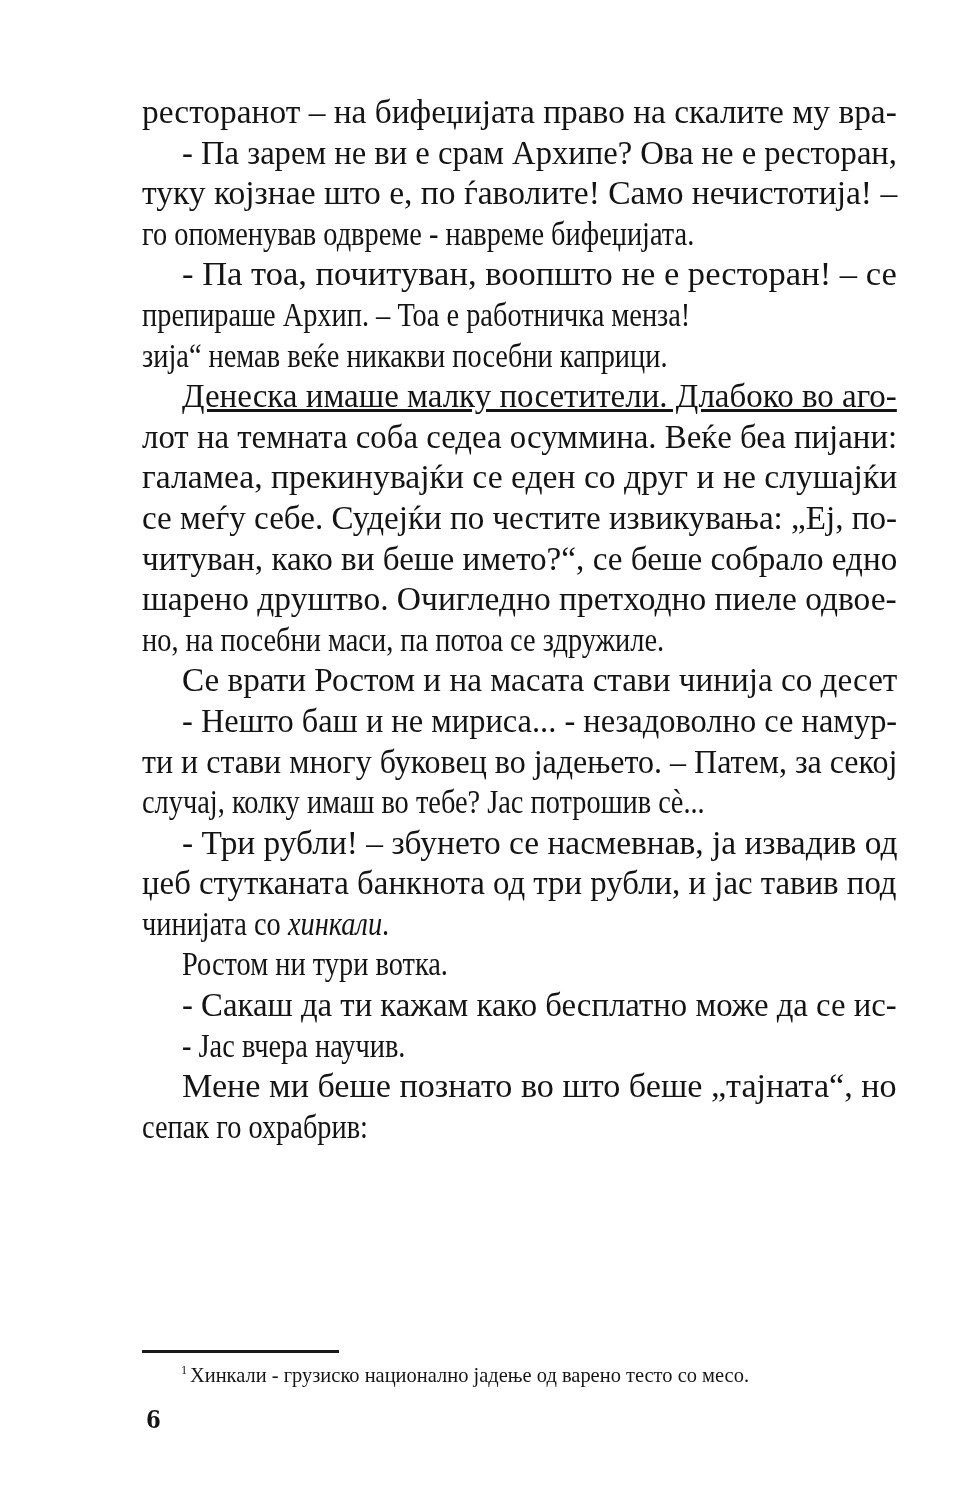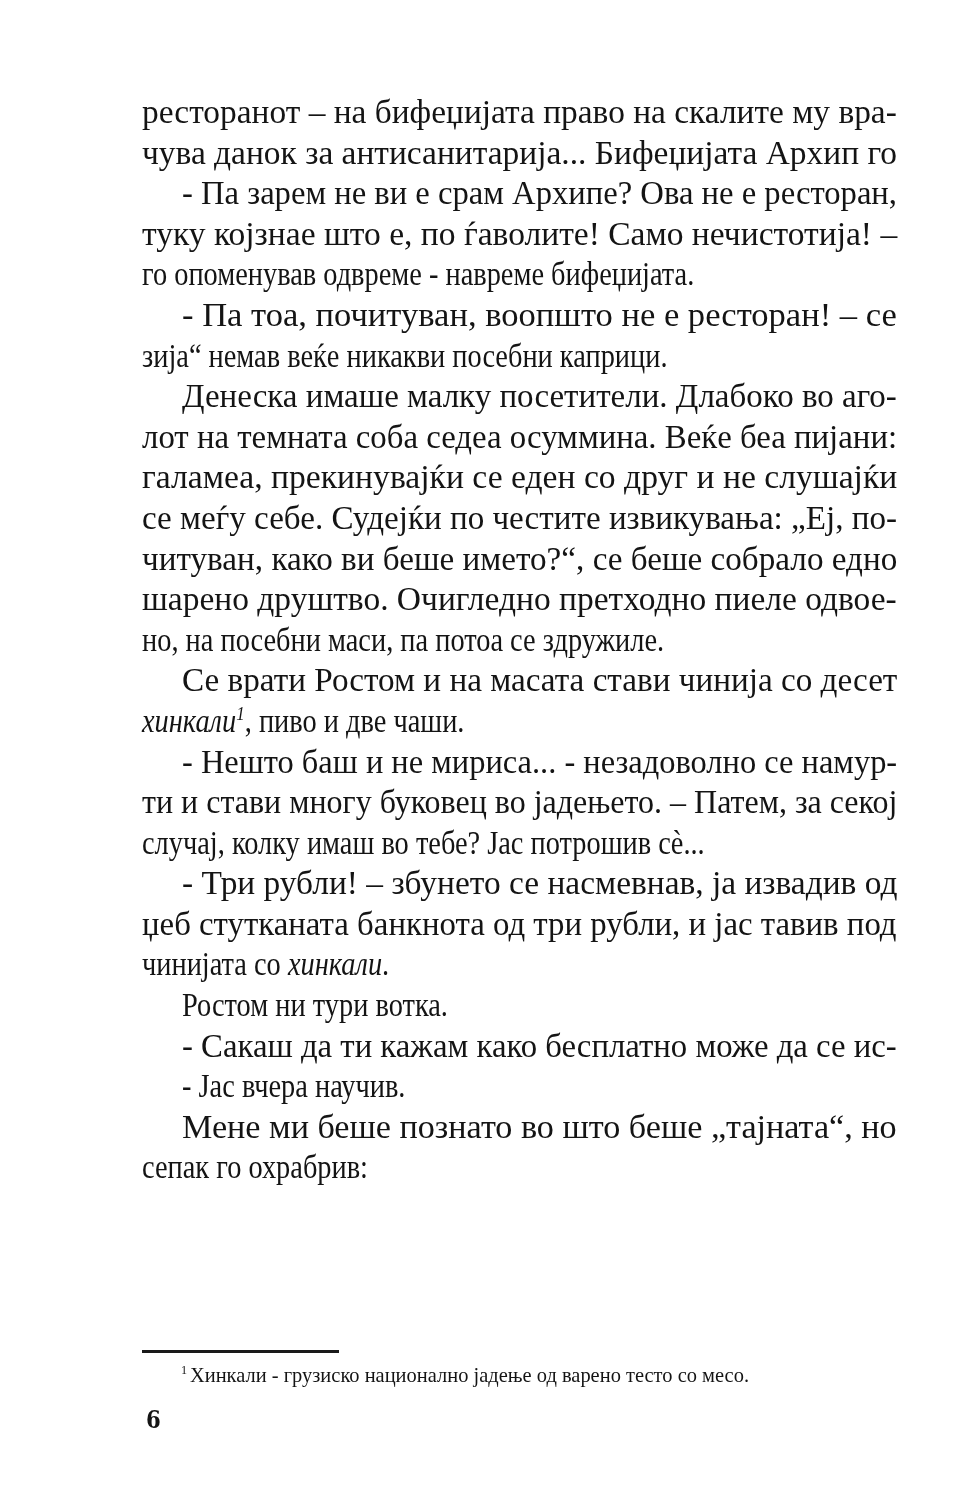--- a/index.html
+++ b/index.html
@@ -102,9 +102,6 @@
     <div class="line">
         <span class="inner" style="width: auto; transform: scaleX(1.01206);">ресторанот – на бифеџијата право на скалите му вра-</span>
       </div>
-    <div class="line">
-        <span class="inner" style="width: auto; transform: scaleX(1.01342);">чува данок за антисанитарија... Бифеџијата Архип го</span>
-      </div>
     <div class="line indent">
         <span class="inner" style="width: auto; transform: scaleX(0.988935);">- Па зарем не ви е срам Архипе? Ова не е ресторан,</span>
       </div>

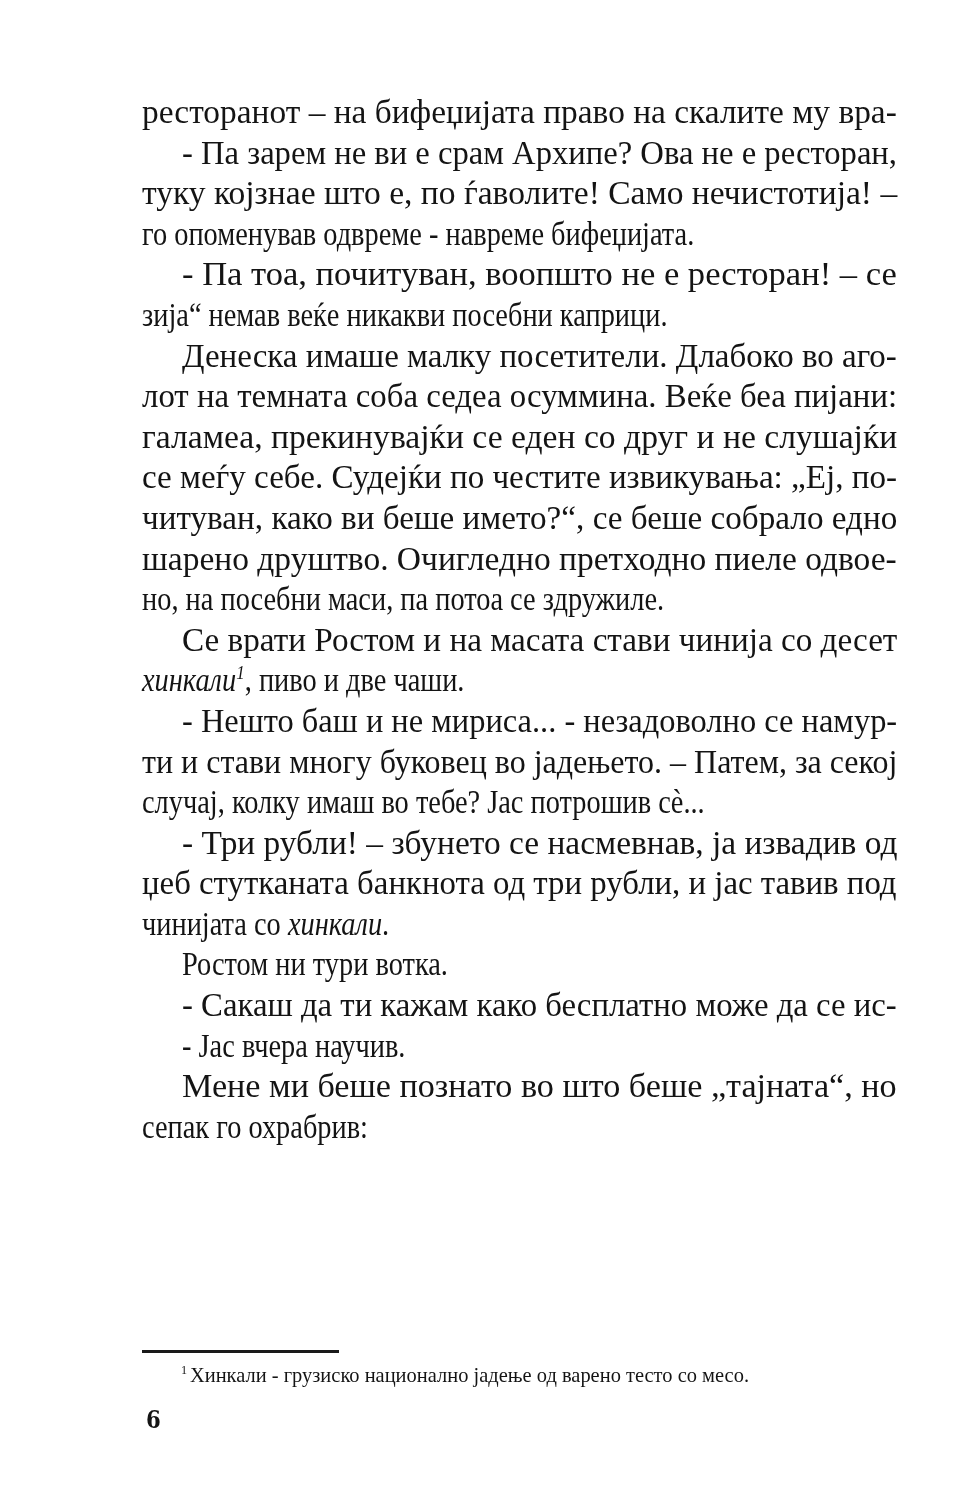--- a/index.html
+++ b/index.html
@@ -115,6 +115,9 @@
         <span class="inner" style="width: auto; transform: scaleX(1.04685);"> - Па тоа, почитуван, воопшто не е ресторан! – се</span>
       </div>
     <div class="line last">
+        <span class="inner" style="width: auto; transform: scaleX(0.86);">препираше Архип. – Тоа е работничка менза!</span>
+      </div>
+    <div class="line last">
         <span class="inner" style="width: auto; transform: scaleX(0.86);">зија“ немав веќе никакви посебни каприци.</span>
       </div>
     <div class="line indent">

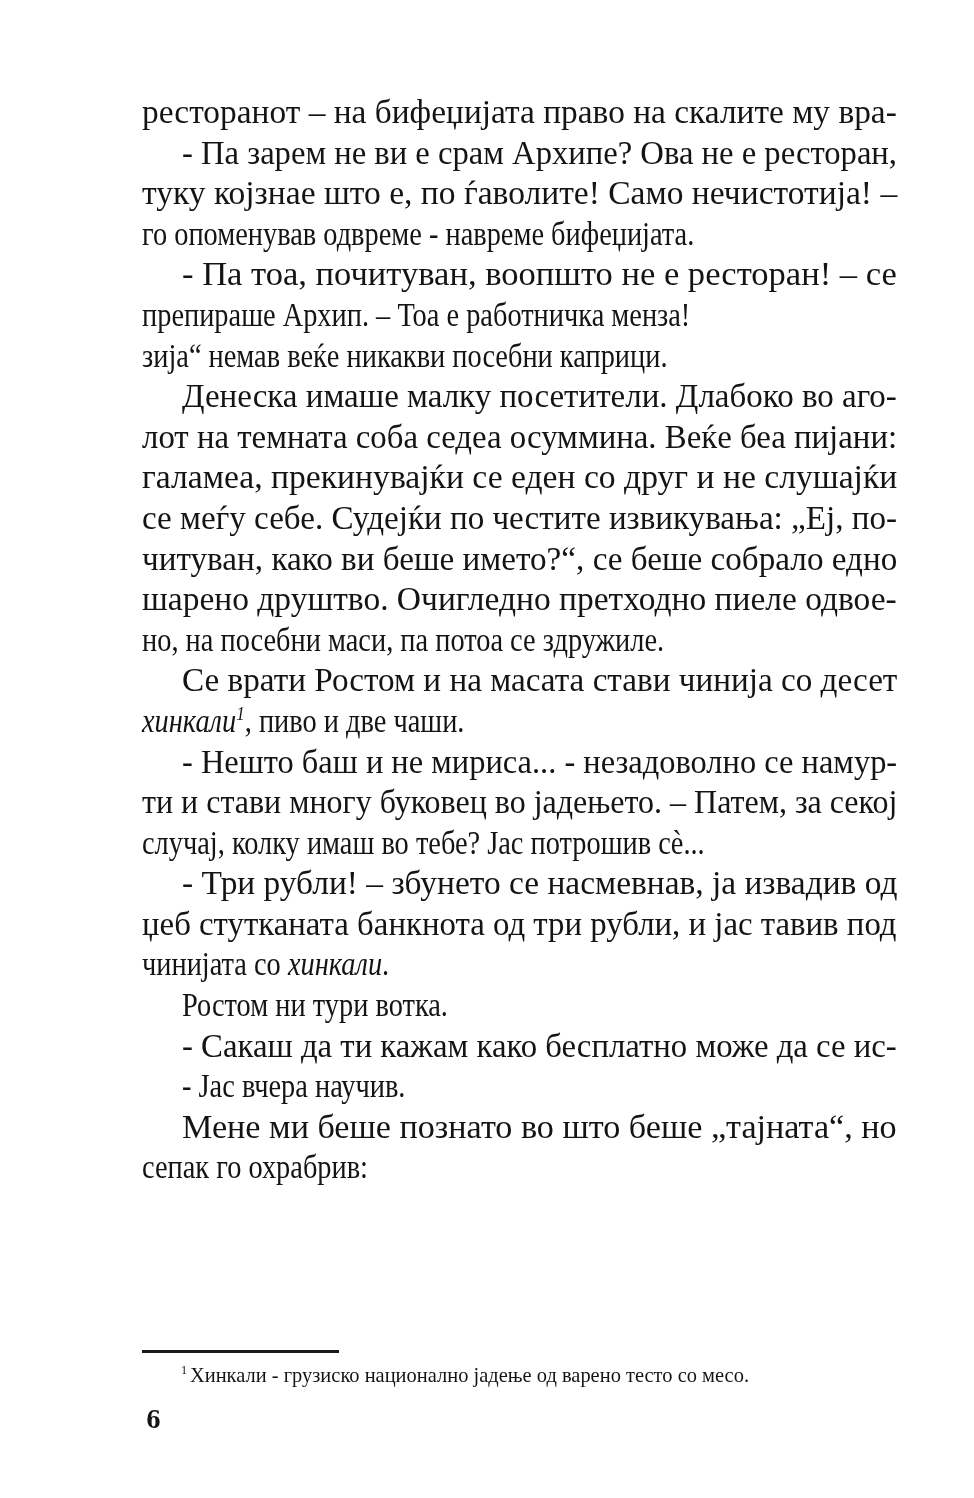--- a/index.html
+++ b/index.html
@@ -121,7 +121,7 @@
         <span class="inner" style="width: auto; transform: scaleX(0.86);">зија“ немав веќе никакви посебни каприци.</span>
       </div>
     <div class="line indent">
-        <span class="inner" style="width: auto; transform: scaleX(1);">Денеска имаше малку посетители. Длабоко во аго-</span>
+        <span class="inner" style="width: auto; transform: scaleX(1); text-decoration: underline;">Денеска имаше малку посетители. Длабоко во аго-</span>
       </div>
     <div class="line">
         <span class="inner" style="width: auto; transform: scaleX(0.99473);">лот на темната соба седеа осуммина. Веќе беа пијани:</span>

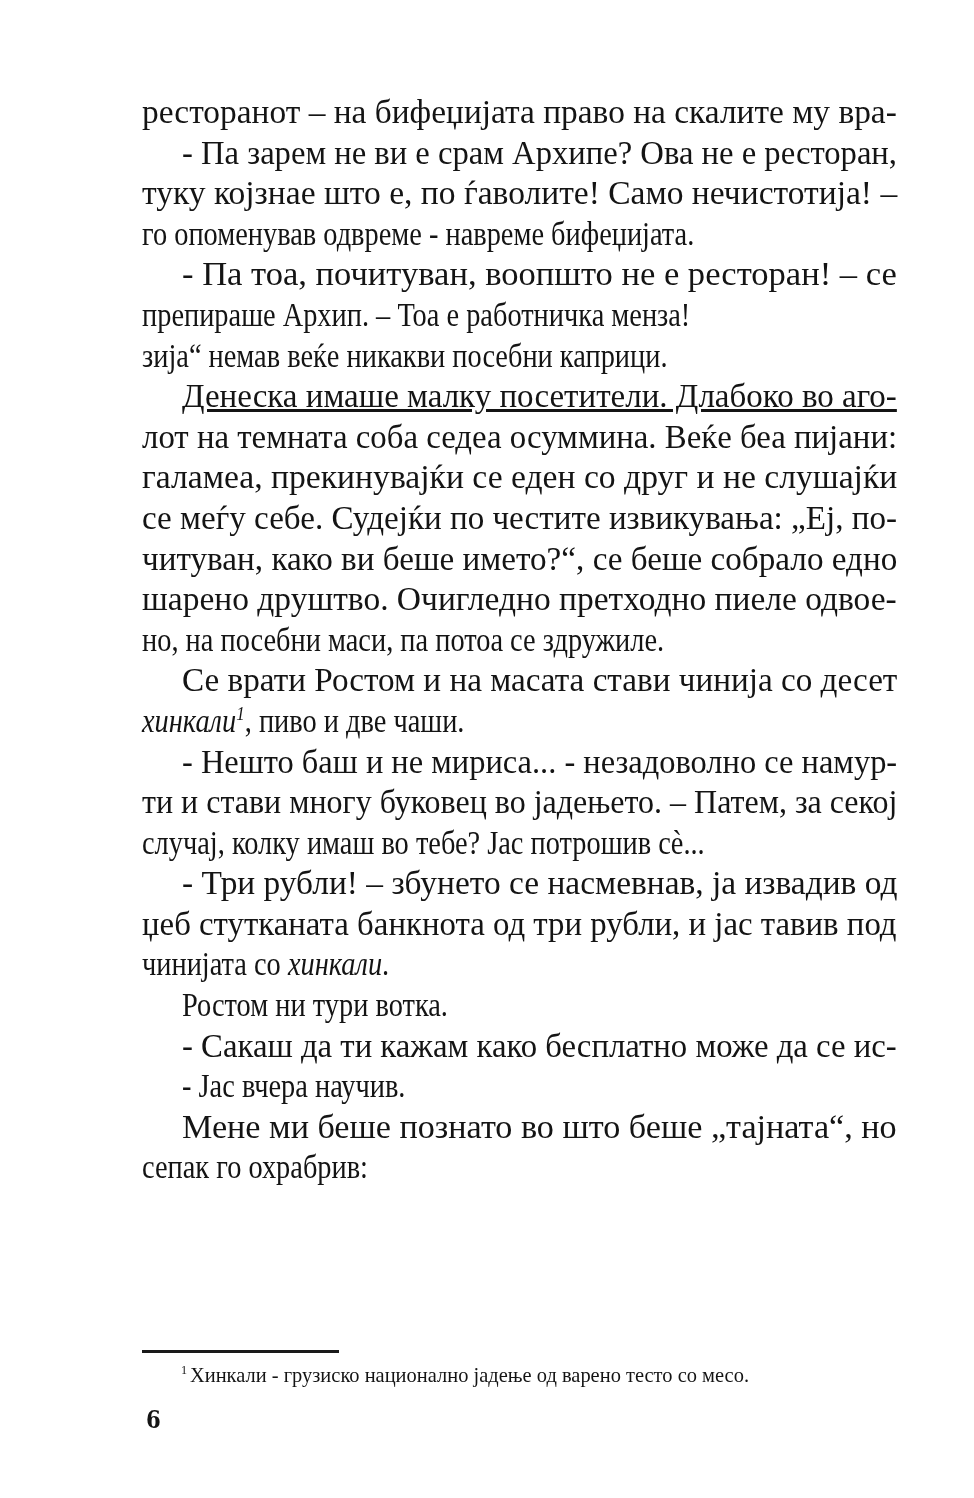--- a/index.html
+++ b/index.html
@@ -144,9 +144,6 @@
     <div class="line indent">
         <span class="inner" style="width: auto; transform: scaleX(1.00563);">Се врати Ростом и на масата стави чинија со десет</span>
       </div>
-    <div class="line last">
-      <span class="inner" style="width: auto; transform: scaleX(0.86);"><span class="it">хинкали</span><sup class="fn">1</sup><span>, пиво и две чаши.</span></span>
-    </div>
     <div class="line indent">
         <span class="inner" style="width: auto; transform: scaleX(0.983494);">- Нешто баш и не мириса... - незадоволно се намур-</span>
       </div>

